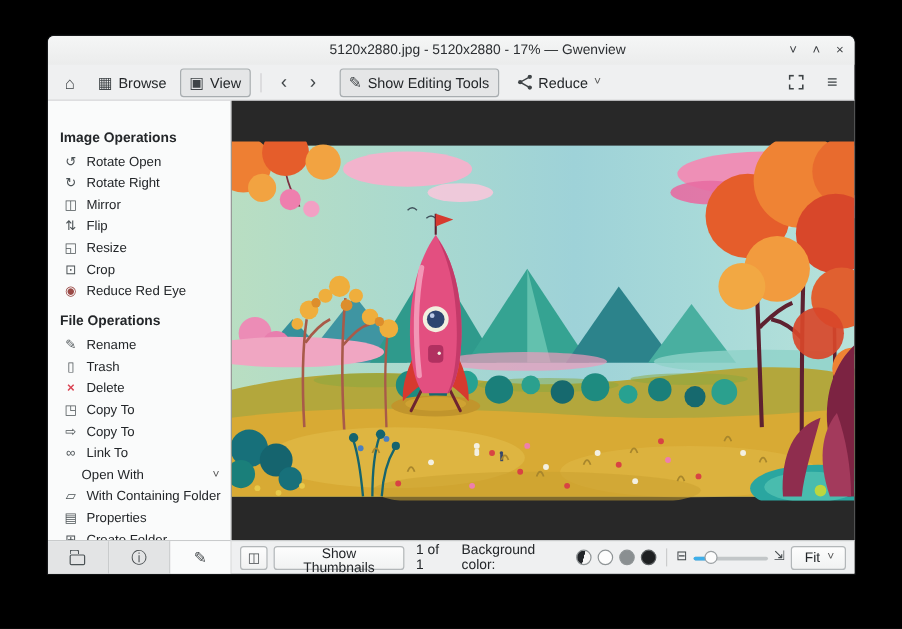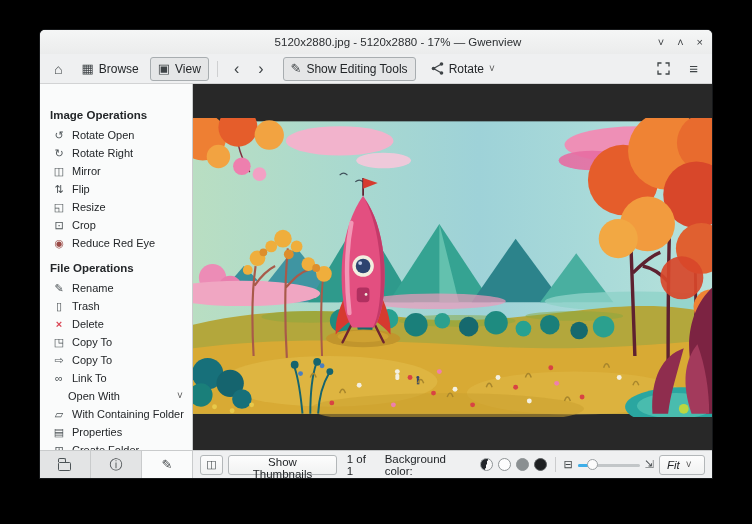--- a/index.html
+++ b/index.html
@@ -145,7 +145,7 @@
         <circle cx="2.5" cy="6.5" r="1.8" fill="#3f4447"></circle>
         <circle cx="10.5" cy="11" r="1.8" fill="#3f4447"></circle>
       </svg>
-      <span>Rotate</span>
+      <span>Reduce</span>
       <span class="chev">˅</span>
     </button>
     <div class="tb-spacer"></div>

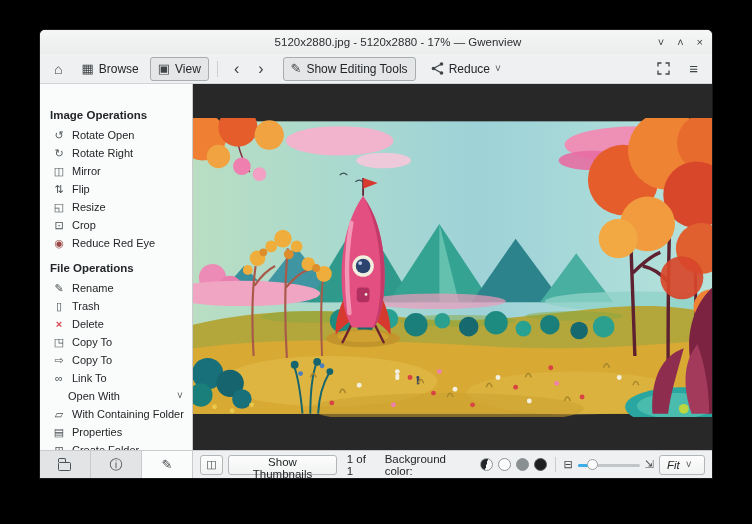--- a/index.html
+++ b/index.html
@@ -99,7 +99,7 @@
   .slider .track  { position: absolute; left: 0; right: 0; top: 6px; height: 3px; background: #c2c6c8; border-radius: 2px; }
   .slider .fill   { position: absolute; left: 0; width: 14px; top: 6px; height: 3px; background: #3daee9; border-radius: 2px; }
   .slider .handle { position: absolute; left: 9px; top: 1px; width: 11px; height: 11px; background: #fcfcfc; border: 1px solid #9ba0a3; border-radius: 50%; }
-  .combo { height: 20px; min-width: 46px; border: 1px solid #b3b7b9; border-radius: 3px; background: linear-gradient(#fdfdfd, #f1f2f2); display: inline-flex; align-items: center; justify-content: flex-start; gap: 6px; padding: 0 5px 0 7px; font-style: italic; }
+  .combo { height: 20px; min-width: 46px; border: 1px solid #b3b7b9; border-radius: 3px; background: linear-gradient(#fdfdfd, #f1f2f2); display: inline-flex; align-items: center; justify-content: center; gap: 6px; padding: 0 5px 0 7px; }
 </style>
 </head>
 <body>

